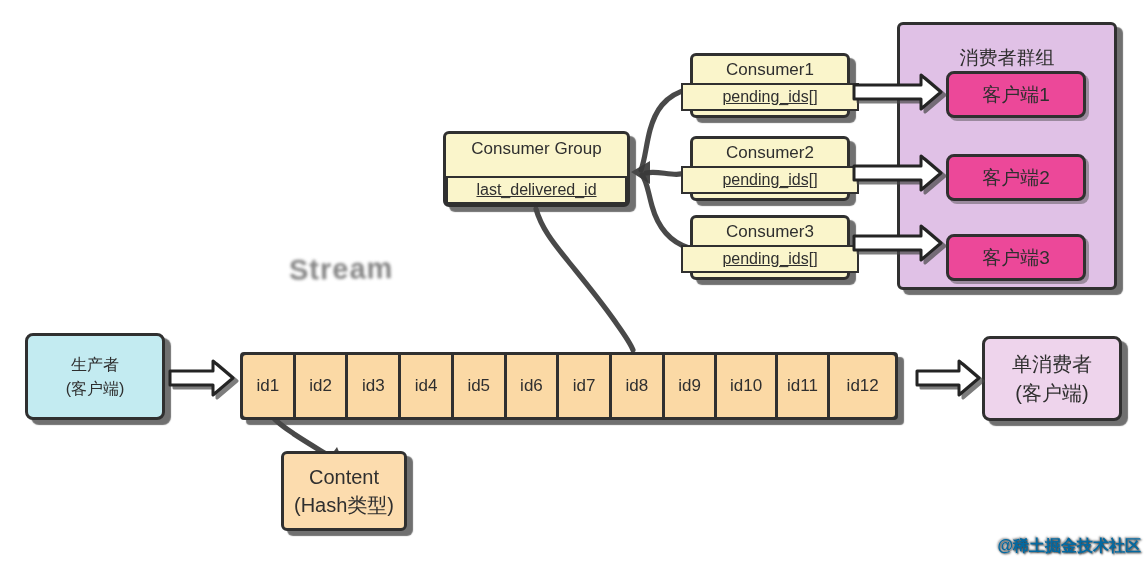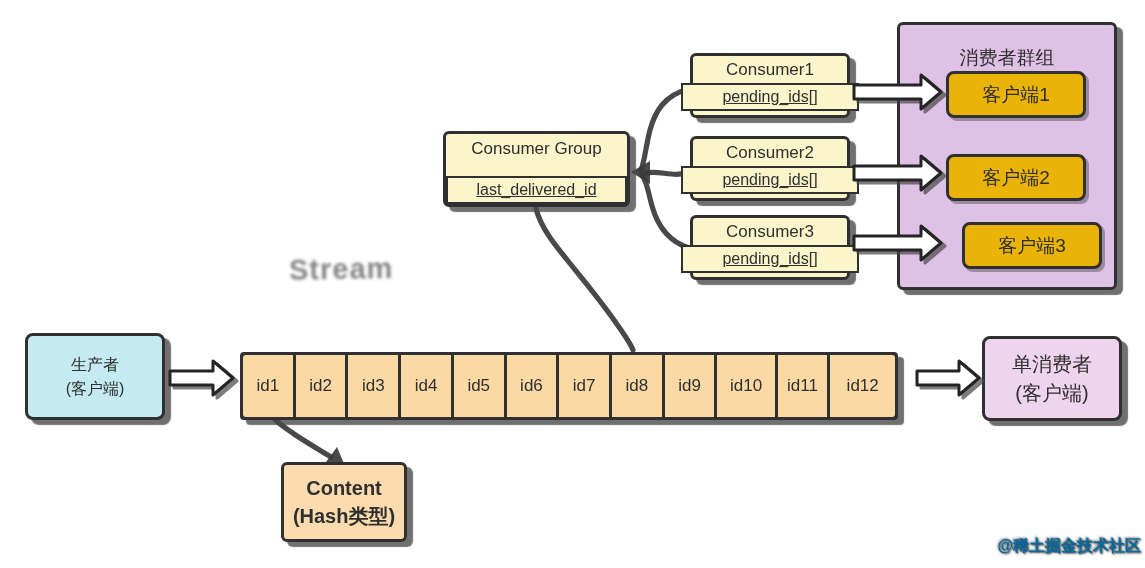--- a/index.html
+++ b/index.html
@@ -35,7 +35,7 @@
   .group-panel{left:897px;top:22px;width:220px;height:268px;background:#e0c1e6;
                justify-content:flex-start;padding-top:20px;border-radius:6px;}
   .group-title{font-size:19px;}
-  .client{position:absolute;left:46px;width:140px;height:47px;background:#eab308;
+  .client{position:absolute;left:46px;width:140px;height:47px;background:#ec4899;
           border:3px solid #303030;border-radius:8px;box-sizing:border-box;
           display:flex;align-items:center;justify-content:center;font-size:19px;
           box-shadow:3px 3px 0 rgba(72,72,72,.45);}

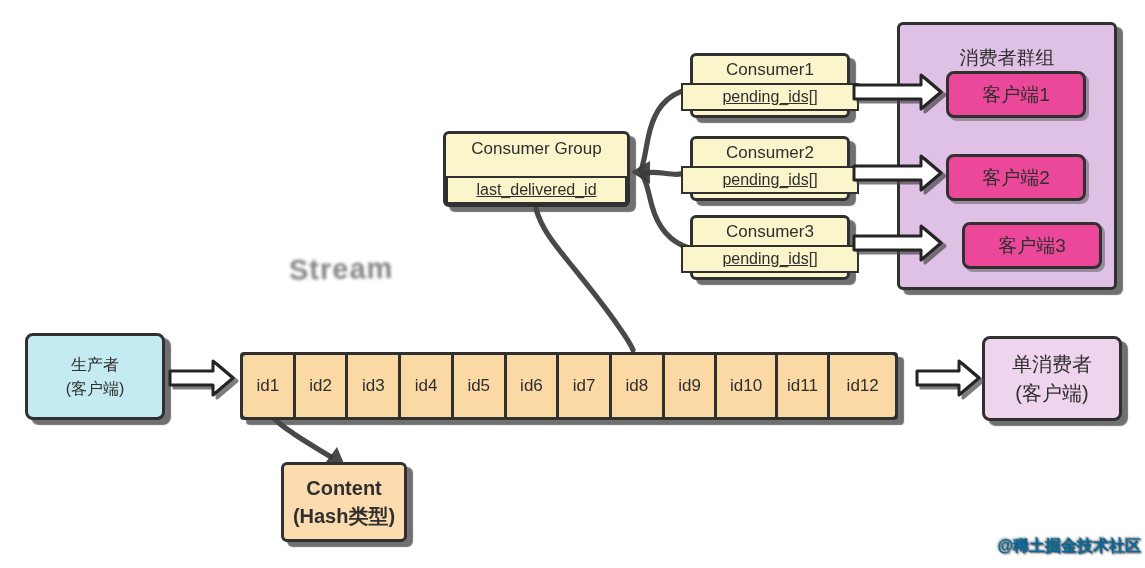--- a/index.html
+++ b/index.html
@@ -39,7 +39,7 @@
           border:3px solid #303030;border-radius:8px;box-sizing:border-box;
           display:flex;align-items:center;justify-content:center;font-size:19px;
           box-shadow:3px 3px 0 rgba(72,72,72,.45);}
-  .client1{top:46px;}.client2{top:129px;}.client3{top:197px;margin-left:16px;}
+  .client1{top:46px;}.client2{top:129px;}.client3{top:209px;}
 
   .sketch{fill:none;stroke:#3a3a3a;stroke-width:5.2;stroke-linecap:round;stroke-linejoin:round;opacity:.92;}
   .sketch-head{fill:#3a3a3a;opacity:.92;}

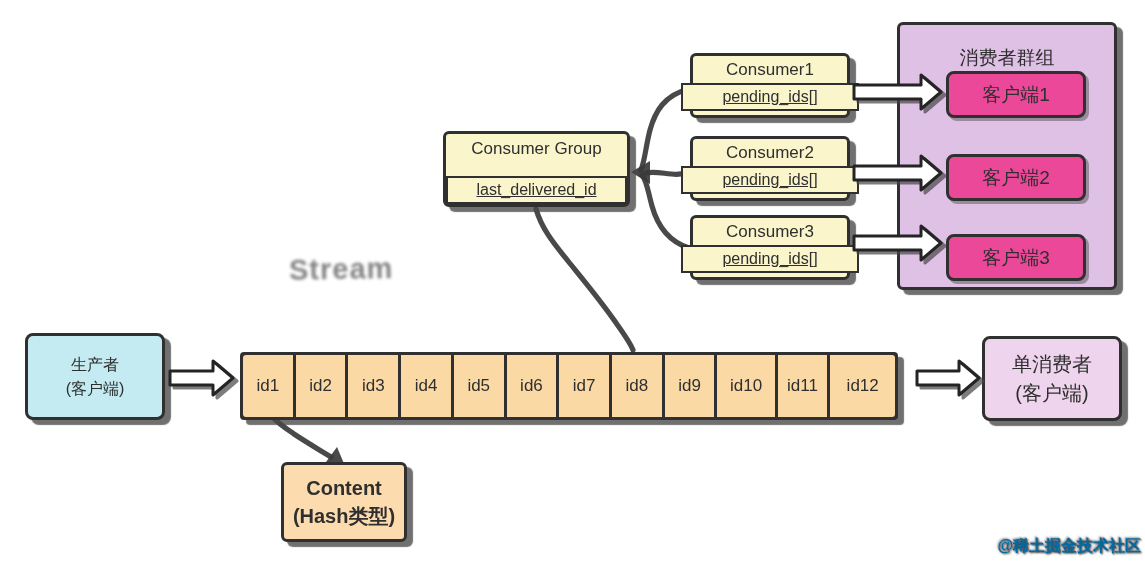--- a/index.html
+++ b/index.html
@@ -14,7 +14,7 @@
        text-align:center;}
   .producer{left:25px;top:333px;width:140px;height:87px;background:#c3ebf1;font-size:16px;line-height:1.45;}
   .single-consumer{left:982px;top:336px;width:140px;height:85px;background:#eed4ec;font-size:20px;line-height:1.45;}
-  .content-box{left:281px;top:462px;width:126px;height:80px;background:#fcdcae;font-size:20px;line-height:1.4;border-radius:6px;font-weight:bold;}
+  .content-box{left:281px;top:451px;width:126px;height:80px;background:#fcdcae;font-size:20px;line-height:1.4;border-radius:6px;}
 
   .stream{left:240px;top:352px;width:658px;height:68px;background:#303030;border-radius:4px;
           flex-direction:row;align-items:stretch;justify-content:flex-start;padding:0;}

